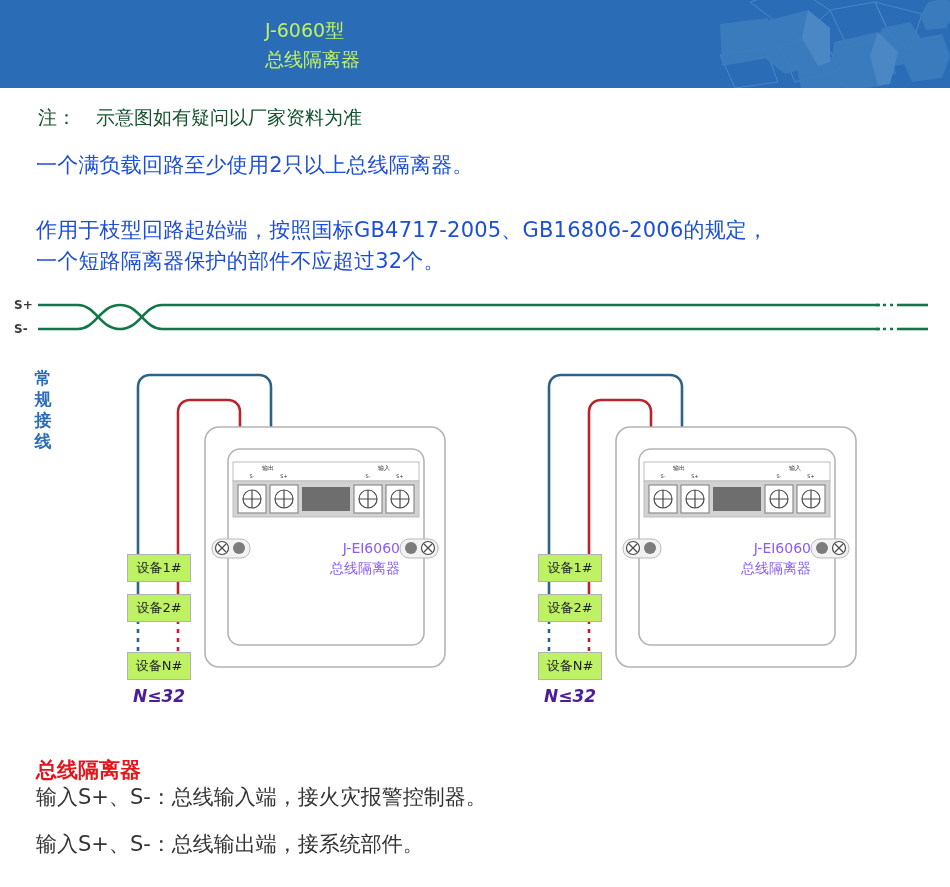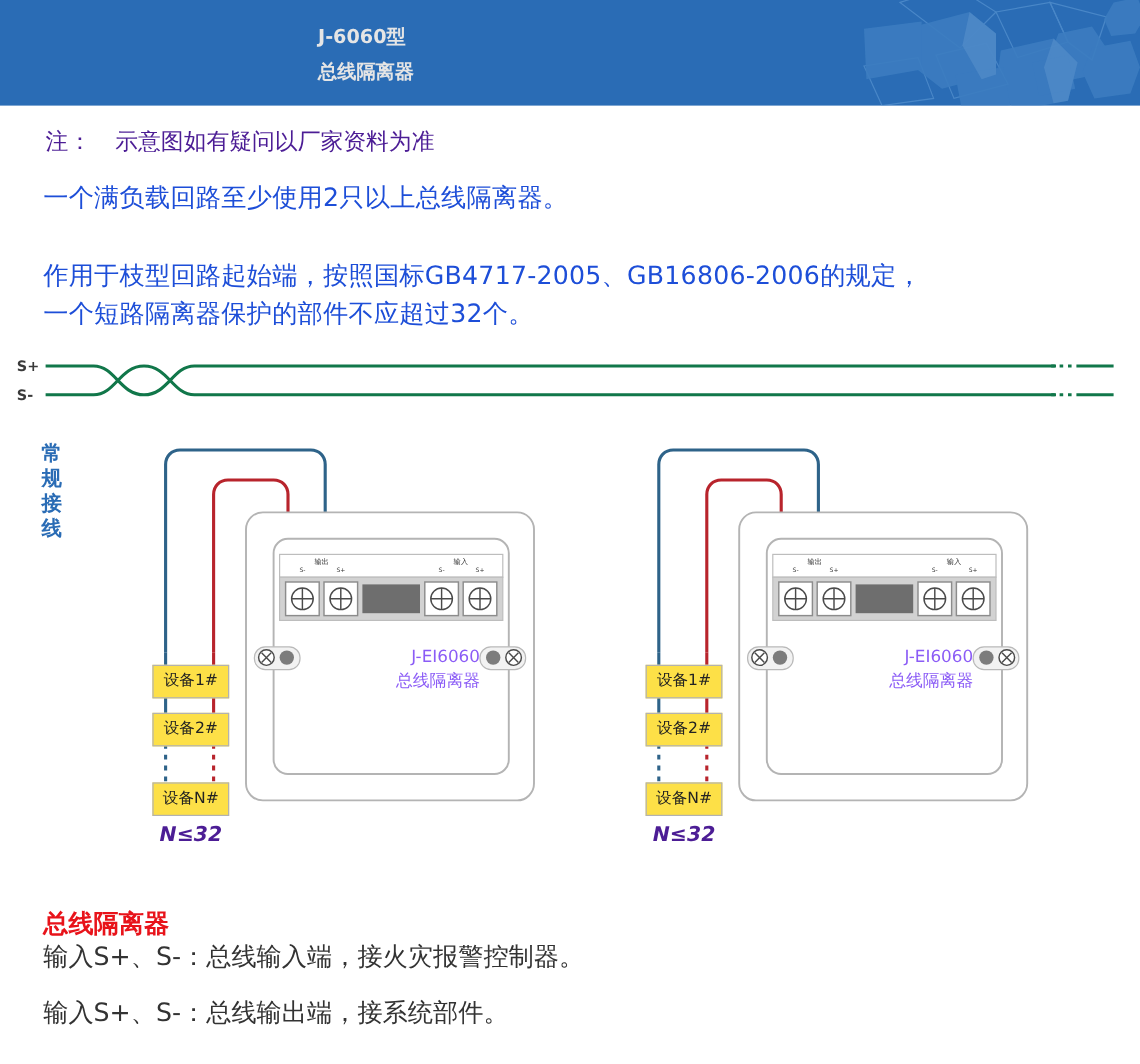--- a/index.html
+++ b/index.html
@@ -37,11 +37,10 @@
   .banner-sub {
     position: absolute;
     left: 265px; top: 16px;
-    font-size: 16px;
-    color: #e5e5e5;
+    font-size: 19px;
+    color: #bef264;
     line-height: 29px;
     white-space: nowrap;
-    font-weight: bold;
   }
 
   

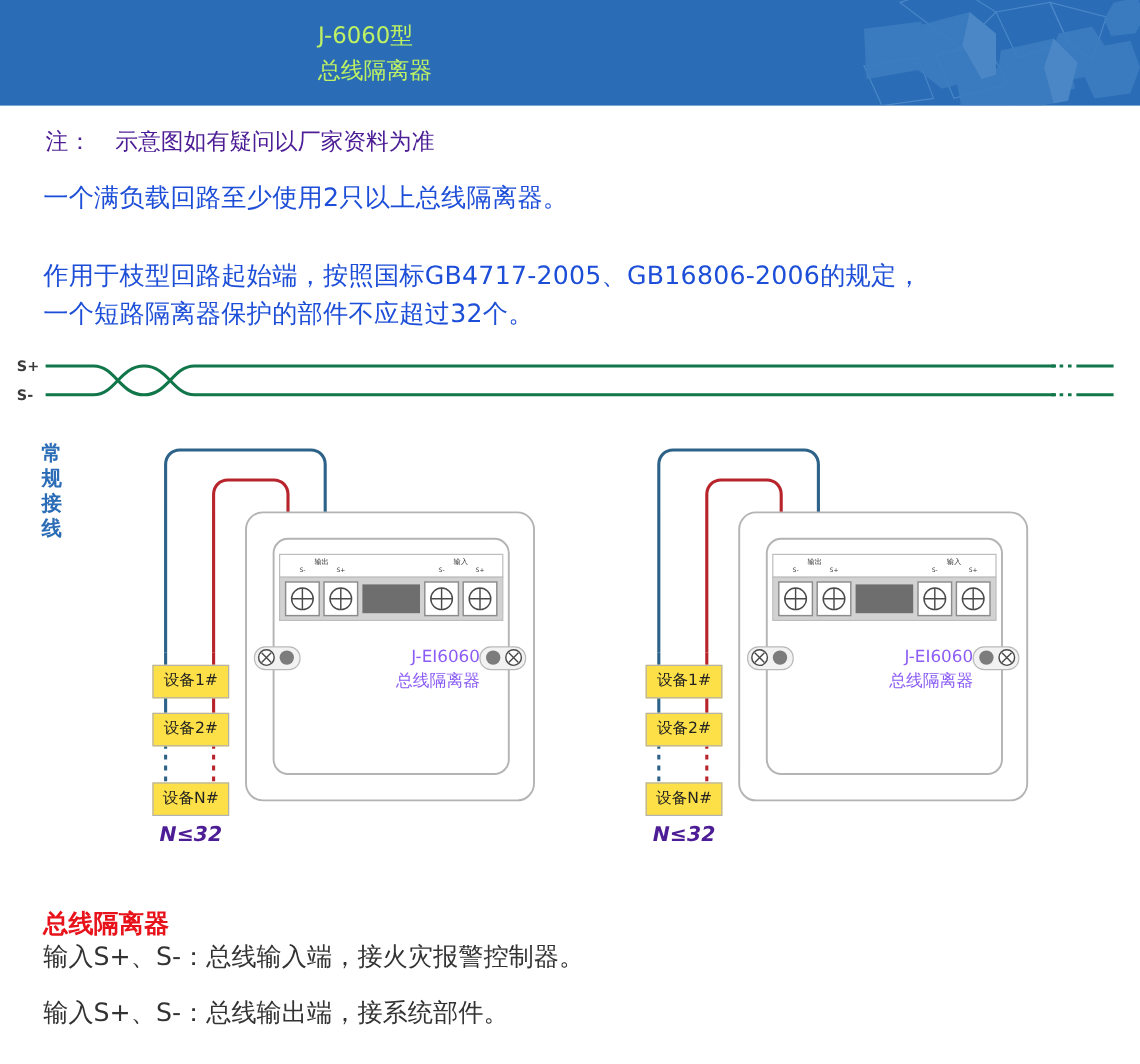--- a/index.html
+++ b/index.html
@@ -48,7 +48,7 @@
     position: absolute;
     left: 38px; top: 105px;
     font-size: 19px;
-    color: #4c1d95;
+    color: #14532d;
     white-space: nowrap;
   }
   .note-line .note-label { margin-right: 14px; }

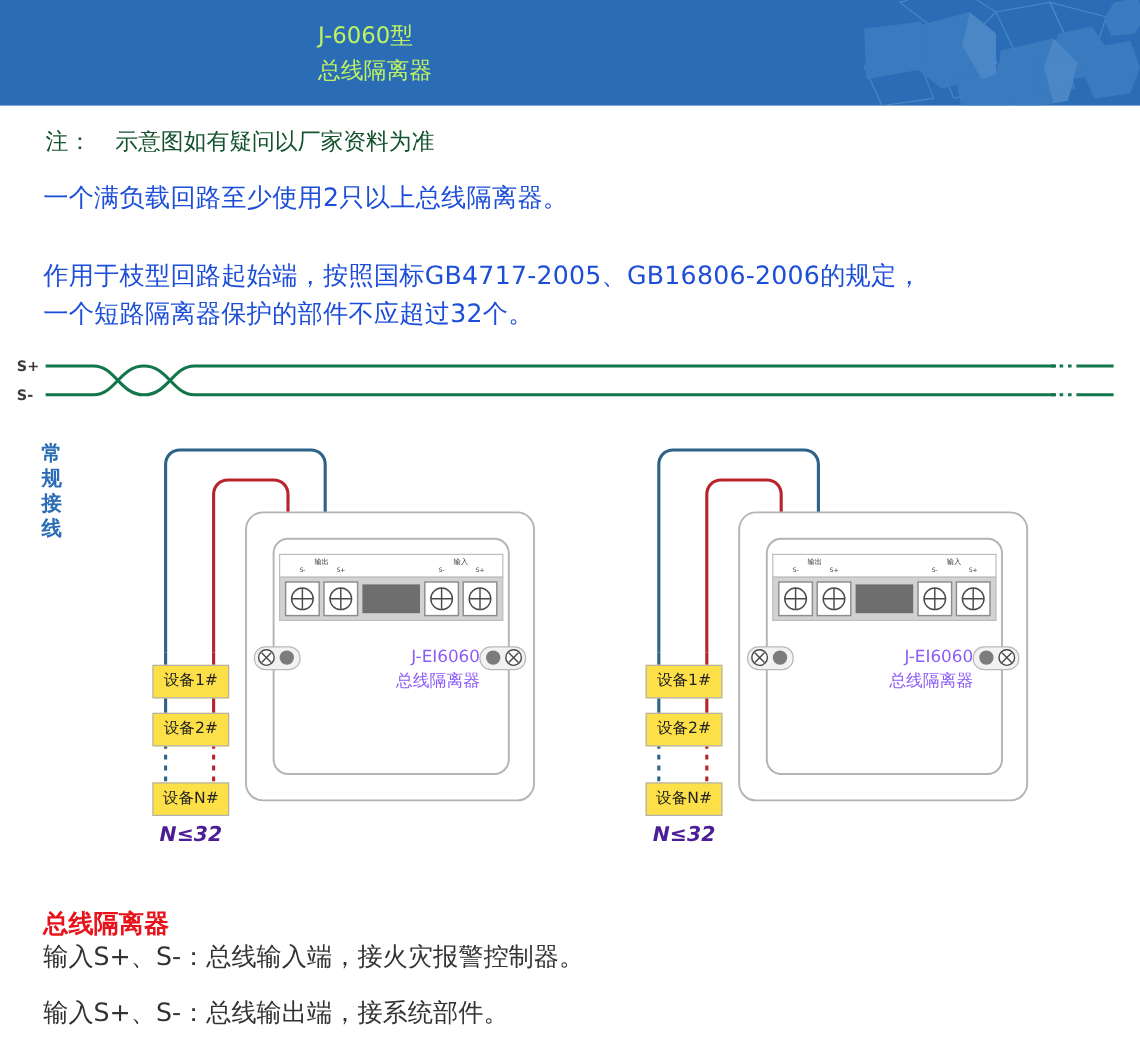--- a/index.html
+++ b/index.html
@@ -92,7 +92,7 @@
 
   .dev-box {
     position: absolute;
-    background: #fde047;
+    background: #bef264;
     border: 1px solid #b2b2b2;
     color: #222222;
     font-size: 13px;

